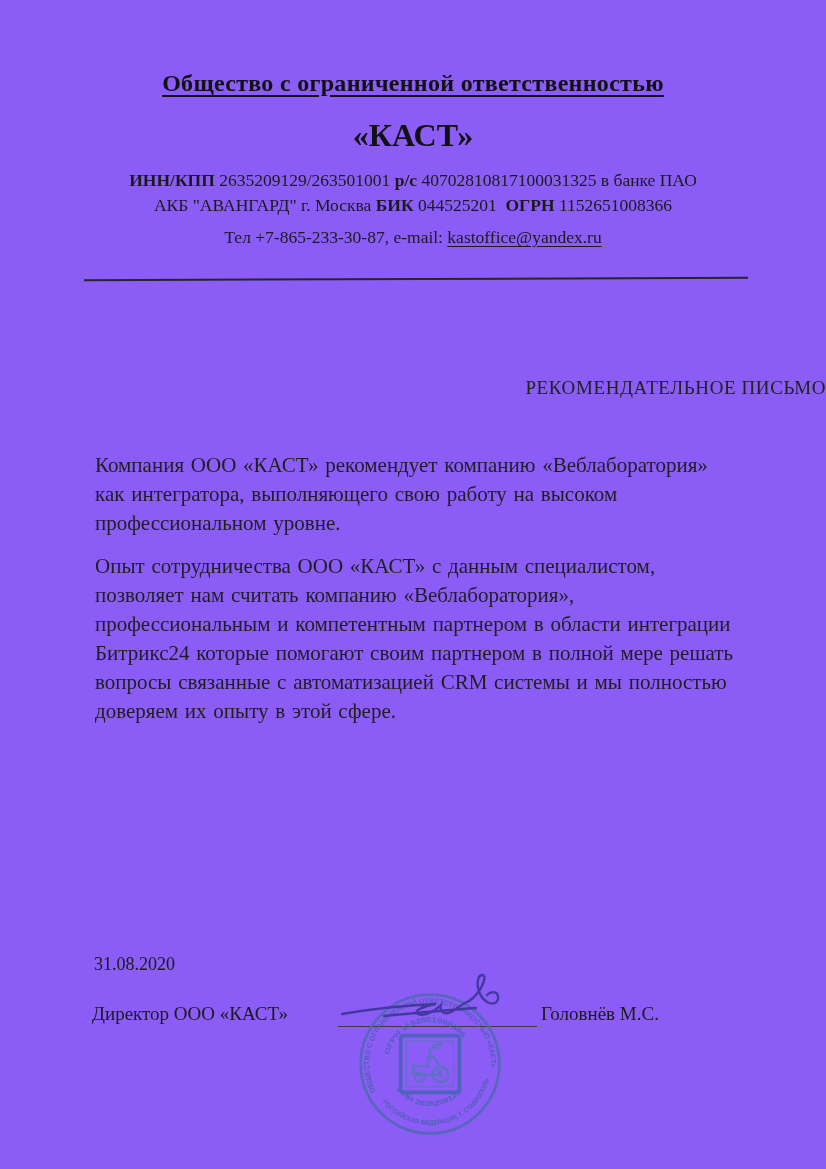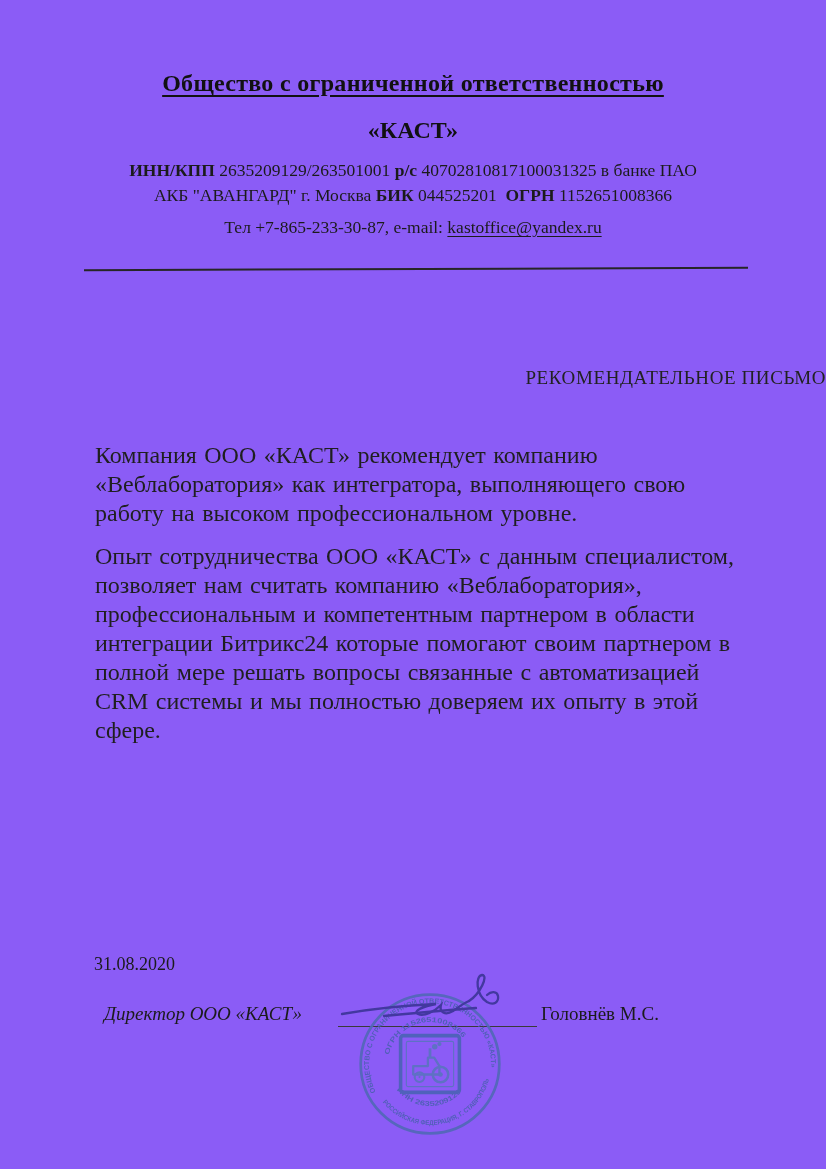--- a/index.html
+++ b/index.html
@@ -18,7 +18,7 @@
     text-decoration:underline; text-underline-offset:4px;
     letter-spacing:.3px;
   }
-  .org-name{ margin:20px 0 0 0; font-size:24px; font-weight:bold; color:#111; }
+  .org-name{ margin:20px 0 0 0; font-size:32px; font-weight:bold; color:#111; }
   .lh-address{ margin-top:22px; font-size:17.5px; font-weight:bold; }
   .lh-req{ margin-top:14px; font-size:17.5px; line-height:25px;text-align:center; }
   .lh-req b{ font-weight:bold; }

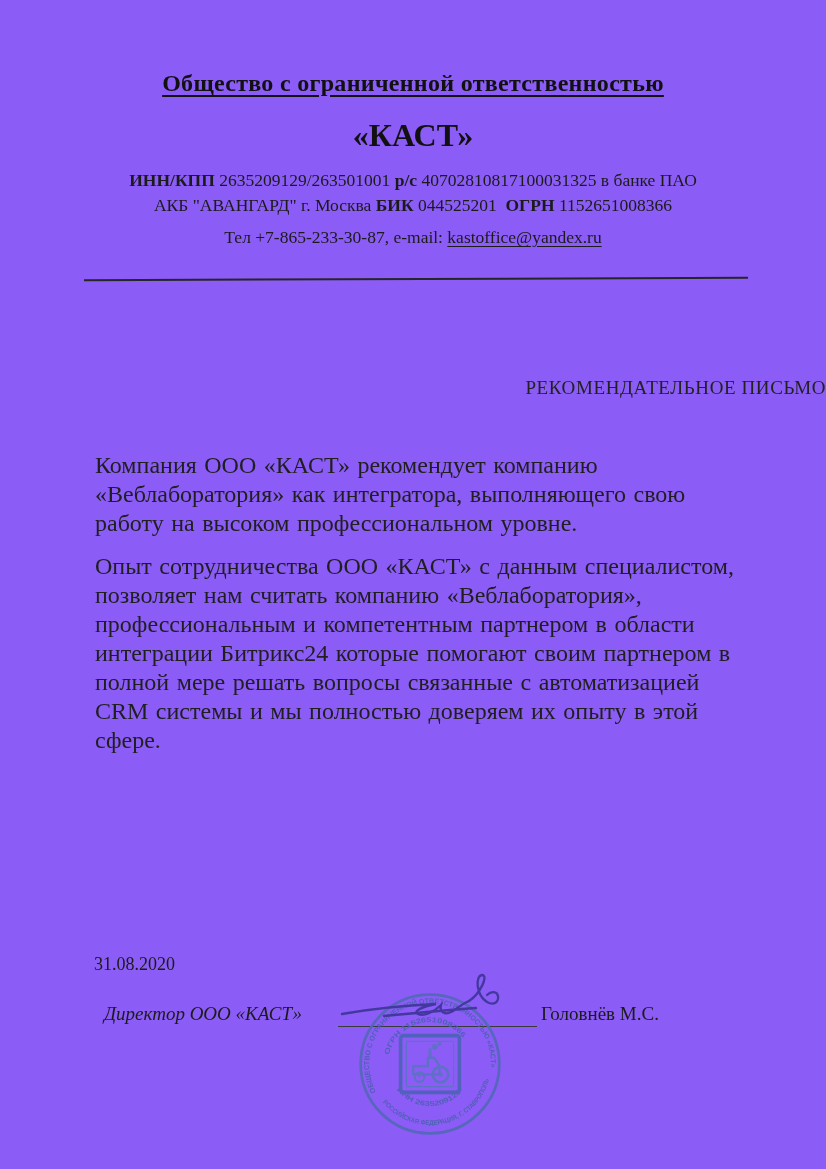--- a/index.html
+++ b/index.html
@@ -35,7 +35,7 @@
   }
   .body-text{ margin:52px 90px 0 95px; width:640px; }
   .body-text p{
-    margin:0 0 14px 0; font-size:24px; line-height:29px;
+    margin:0 0 14px 0; font-size:21px; line-height:29px;
     word-spacing:1.5px; color:#1f1f1f;
   }
   .date{ position:absolute; left:94px; top:954px; font-size:18px; }

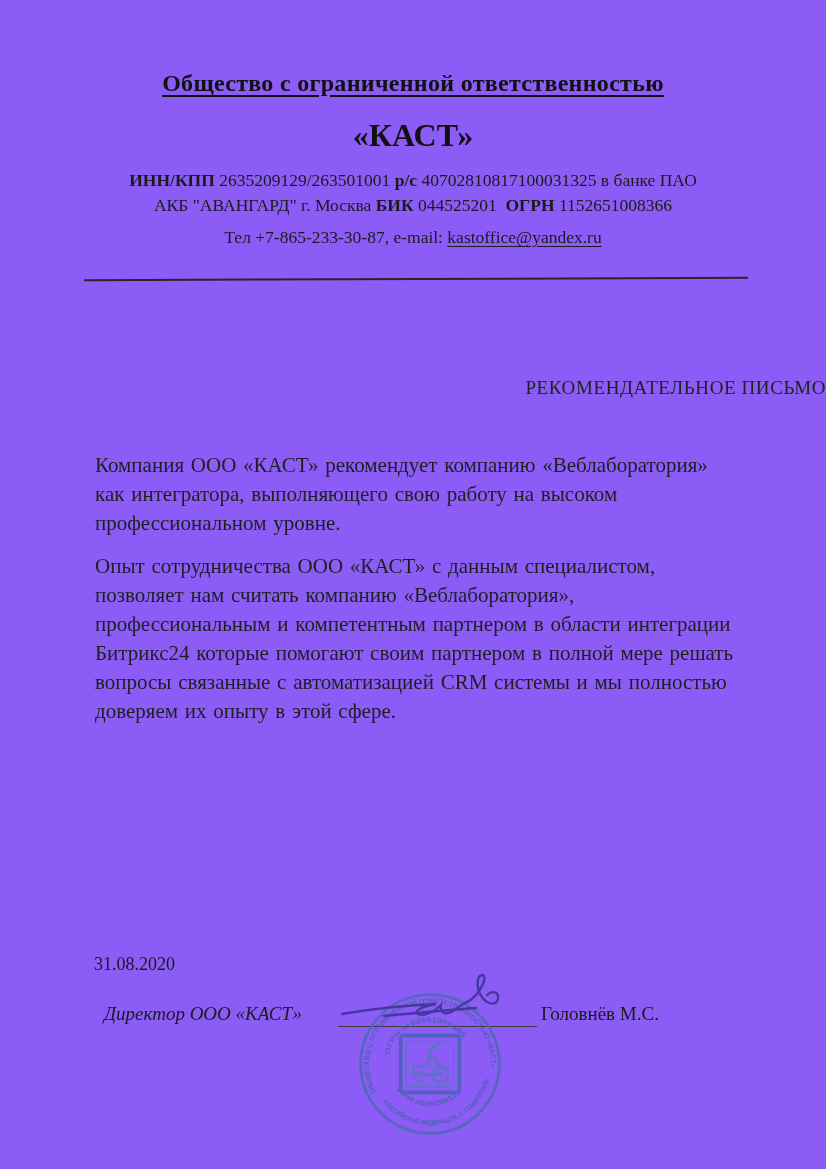--- a/index.html
+++ b/index.html
@@ -39,7 +39,7 @@
     word-spacing:1.5px; color:#1f1f1f;
   }
   .date{ position:absolute; left:94px; top:954px; font-size:18px; }
-  .signer-role{ position:absolute; left:104px; top:1003px; font-size:19px;font-style:italic; }
+  .signer-role{ position:absolute; left:92px; top:1003px; font-size:19px; }
   .signer-name{ position:absolute; left:541px; top:1003px; font-size:19px; }
   .sig-line{
     position:absolute; left:338px; top:1026px; width:199px; height:0;

